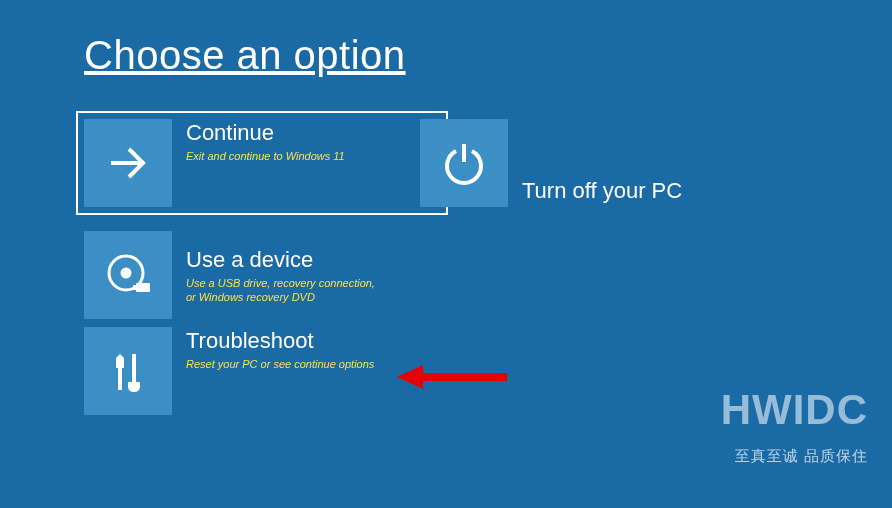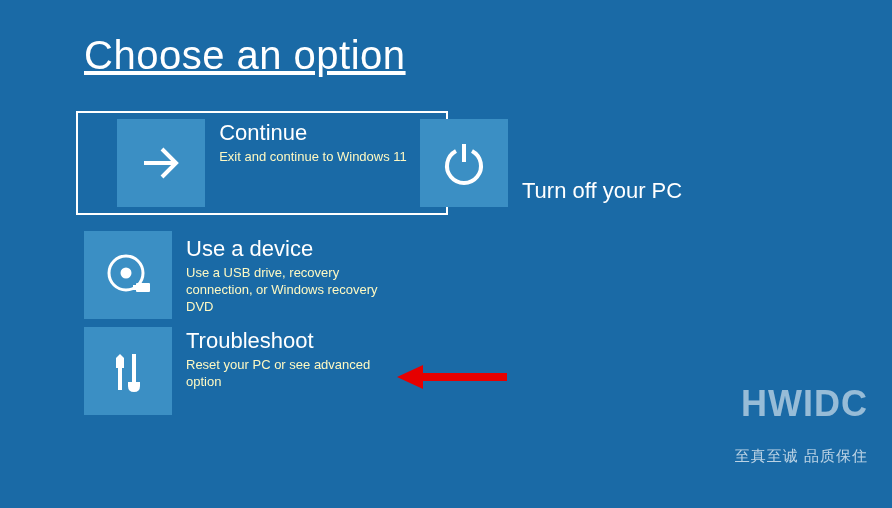--- a/index.html
+++ b/index.html
@@ -68,7 +68,7 @@
       line-height: 1.3;
       color: #fef9c3;
     }
-    .tile-continue { left: 0; top: 0; width: 372px; justify-content: center; }
+    .tile-continue { left: 0; top: 0; width: 372px; }
     .tile-turnoff { left: 336px; top: 0; width: 320px; align-items: flex-end; }
     .tile-device { left: 0; top: 112px; width: 320px; align-items: center; }
     .tile-troubleshoot { left: 0; top: 208px; width: 320px; }

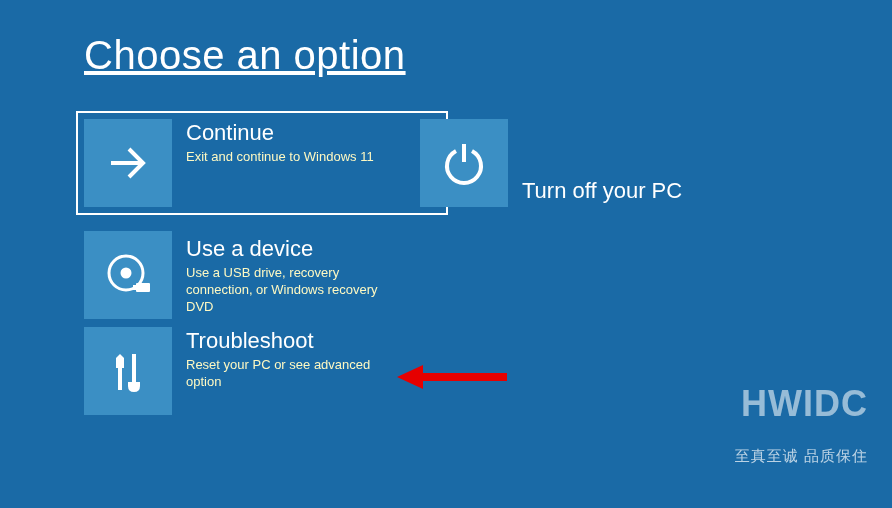--- a/index.html
+++ b/index.html
@@ -63,10 +63,11 @@
       margin-bottom: 4px;
     }
     .tile-desc {
-      font-size: 13px;
+      font-size: 11px;
       font-weight: 400;
       line-height: 1.3;
-      color: #fef9c3;
+      color: #fde047;
+      font-style: italic;
     }
     .tile-continue { left: 0; top: 0; width: 372px; }
     .tile-turnoff { left: 336px; top: 0; width: 320px; align-items: flex-end; }

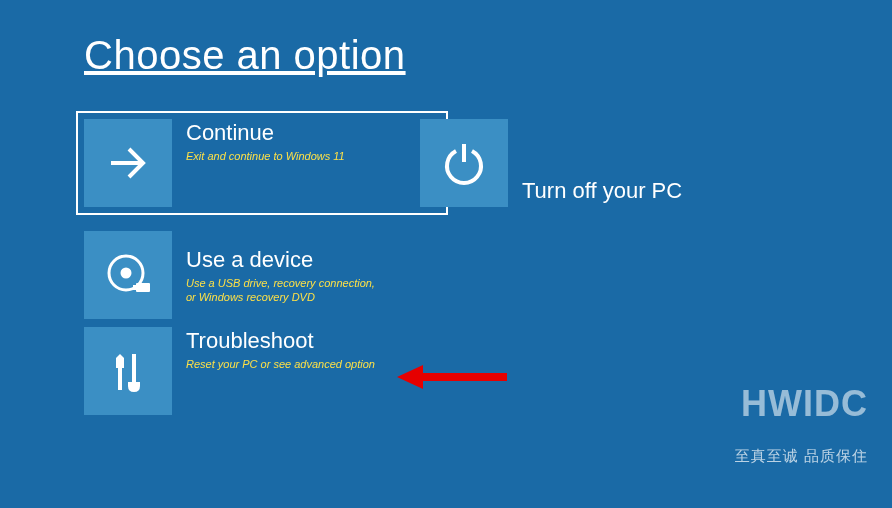--- a/index.html
+++ b/index.html
@@ -171,7 +171,7 @@
     </div>
     <div class="tile-text">
       <div class="tile-title">Troubleshoot</div>
-      <div class="tile-desc">Reset your PC or see advanced option</div>
+      <div class="tile-desc">Reset your PC or see continue options</div>
     </div>
   </div>
 

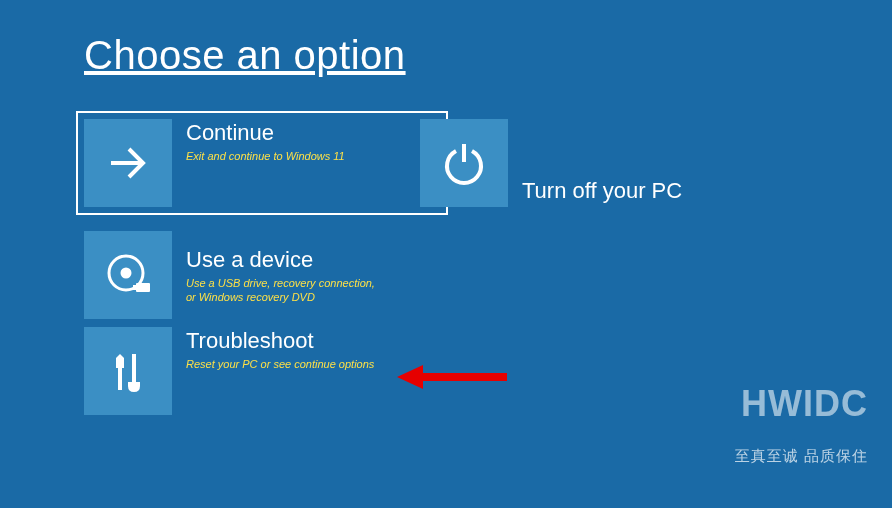--- a/index.html
+++ b/index.html
@@ -88,7 +88,7 @@
       text-align: right;
     }
     .watermark-main {
-      font-size: 36px;
+      font-size: 42px;
       font-weight: 700;
       letter-spacing: 1px;
       color: rgba(255,255,255,0.55);

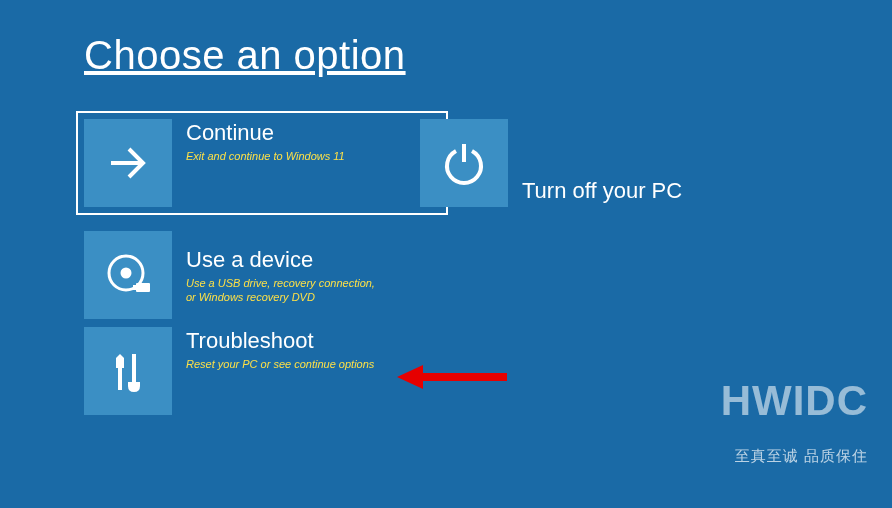--- a/index.html
+++ b/index.html
@@ -98,7 +98,7 @@
     .watermark-sub {
       font-size: 15px;
       color: rgba(255,255,255,0.7);
-      margin-top: 25px;
+      margin-top: 16px;
       letter-spacing: 1px;
     }
   </style>

